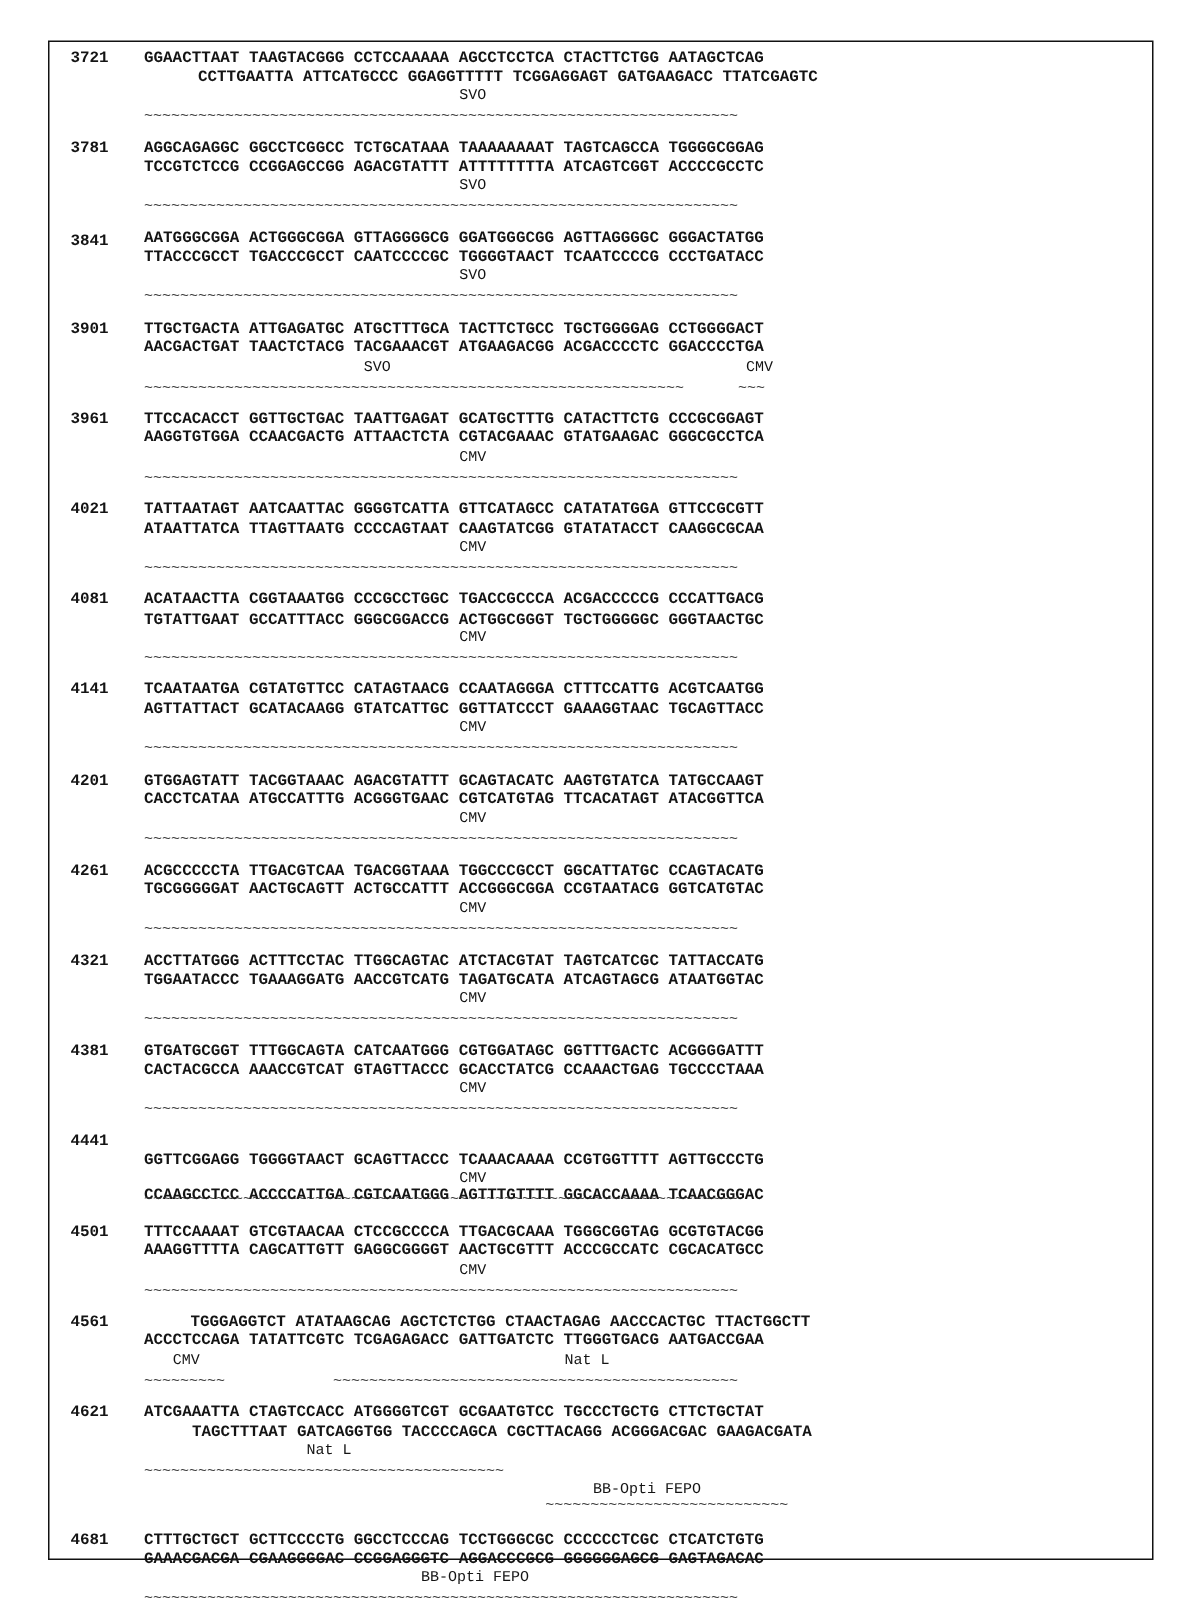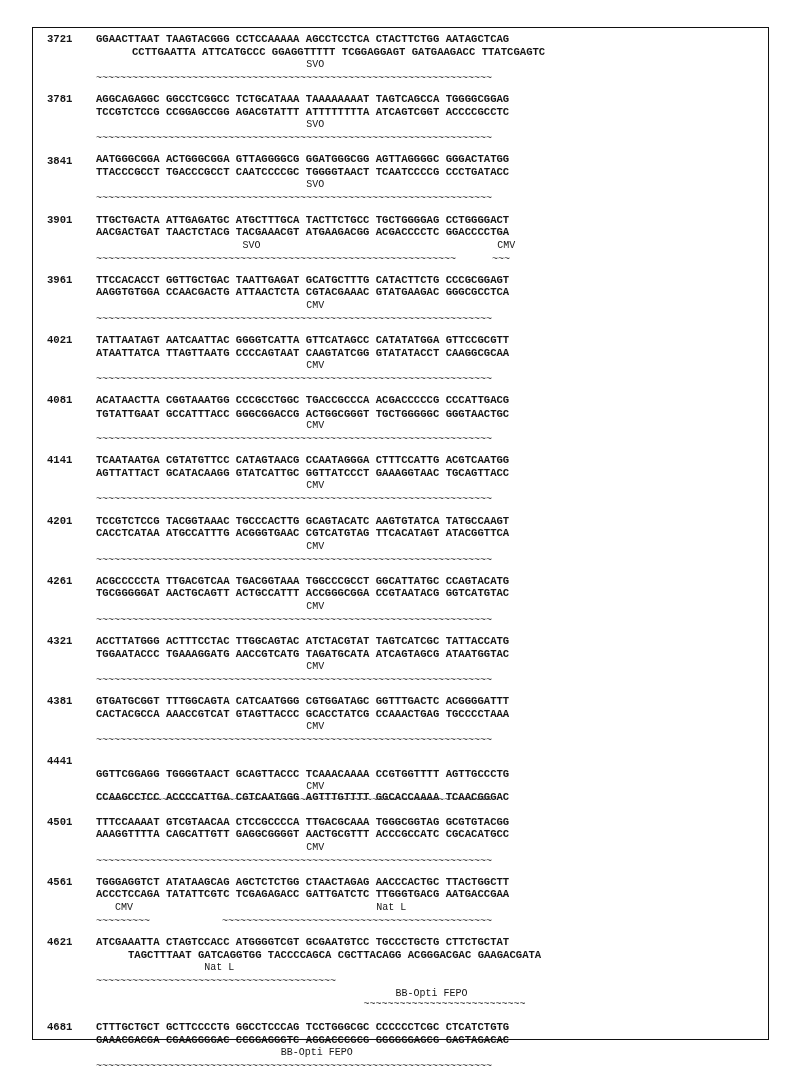--- a/index.html
+++ b/index.html
@@ -66,7 +66,7 @@
     <div class="line label" style="top: 452.4px; left: 273.21px;">CMV</div>
     <div class="line tilde" style="top: 466.4px; left: 63px;">~~~~~~~~~~~~~~~~~~~~~~~~~~~~~~~~~~~~~~~~~~~~~~~~~~~~~~~~~~~~~~~~~~</div>
     <div class="line num" style="top: 486.6px;">4201</div>
-    <div class="line top" style="top: 486.6px;">TCCGTCTCCG TACGGTAAAC TGCCCACTTG GCAGTACATC AAGTGTATCA TATGCCAAGT</div>
+    <div class="line top" style="top: 486.6px;">GTGGAGTATT TACGGTAAAC AGACGTATTT GCAGTACATC AAGTGTATCA TATGCCAAGT</div>
     <div class="line bot" style="top: 499.1px;">CACCTCATAA ATGCCATTTG ACGGGTGAAC CGTCATGTAG TTCACATAGT ATACGGTTCA</div>
     <div class="line label" style="top: 512.6px; left: 273.21px;">CMV</div>
     <div class="line tilde" style="top: 526.6px; left: 63px;">~~~~~~~~~~~~~~~~~~~~~~~~~~~~~~~~~~~~~~~~~~~~~~~~~~~~~~~~~~~~~~~~~~</div>

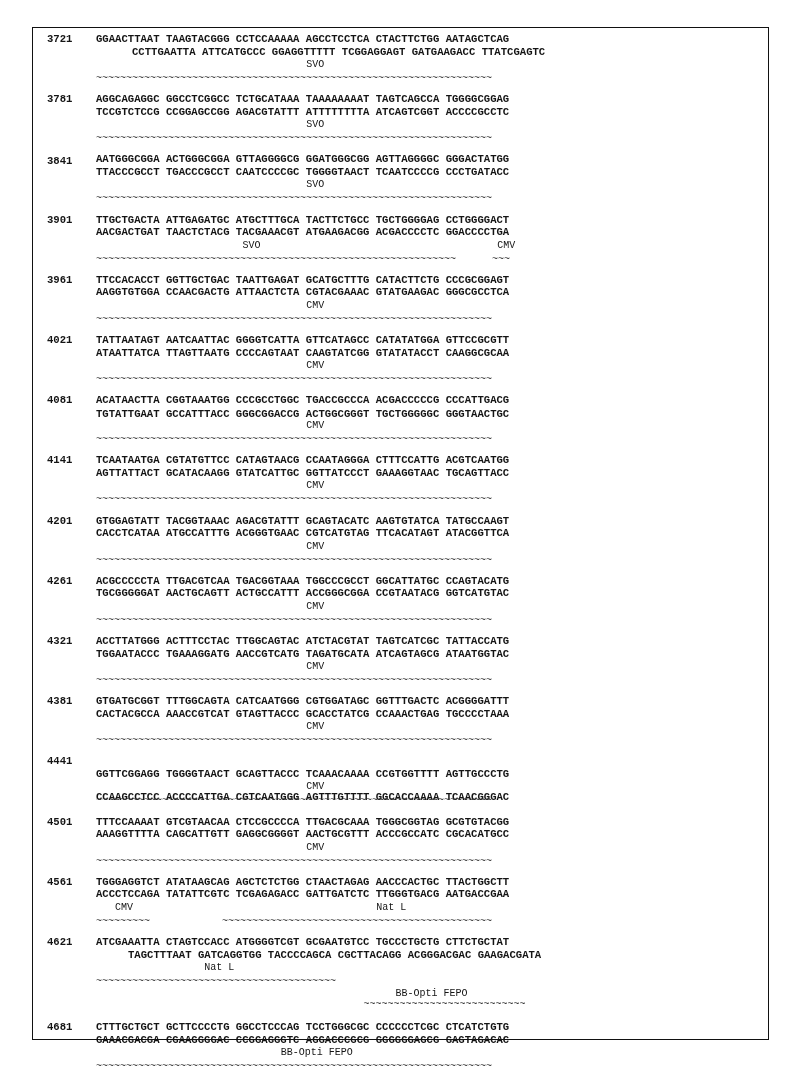--- a/index.html
+++ b/index.html
@@ -96,7 +96,7 @@
     <div class="line label" style="top: 813.6px; left: 273.21px;">CMV</div>
     <div class="line tilde" style="top: 827.6px; left: 63px;">~~~~~~~~~~~~~~~~~~~~~~~~~~~~~~~~~~~~~~~~~~~~~~~~~~~~~~~~~~~~~~~~~~</div>
     <div class="line num" style="top: 847.8px;">4561</div>
-    <div class="line top" style="top: 847.8px;">TGGGAGGTCT ATATAAGCAG AGCTCTCTGG CTAACTAGAG AACCCACTGC TTACTGGCTT</div>
+    <div class="line top" style="top: 847.8px; margin-left: 31px;">TGGGAGGTCT ATATAAGCAG AGCTCTCTGG CTAACTAGAG AACCCACTGC TTACTGGCTT</div>
     <div class="line bot" style="top: 860.3px;">ACCCTCCAGA TATATTCGTC TCGAGAGACC GATTGATCTC TTGGGTGACG AATGACCGAA</div>
     <div class="line label" style="top: 873.8px; left: 82.11px;">CMV</div>
     <div class="line label" style="top: 873.8px; left: 343.28px;">Nat L</div>

